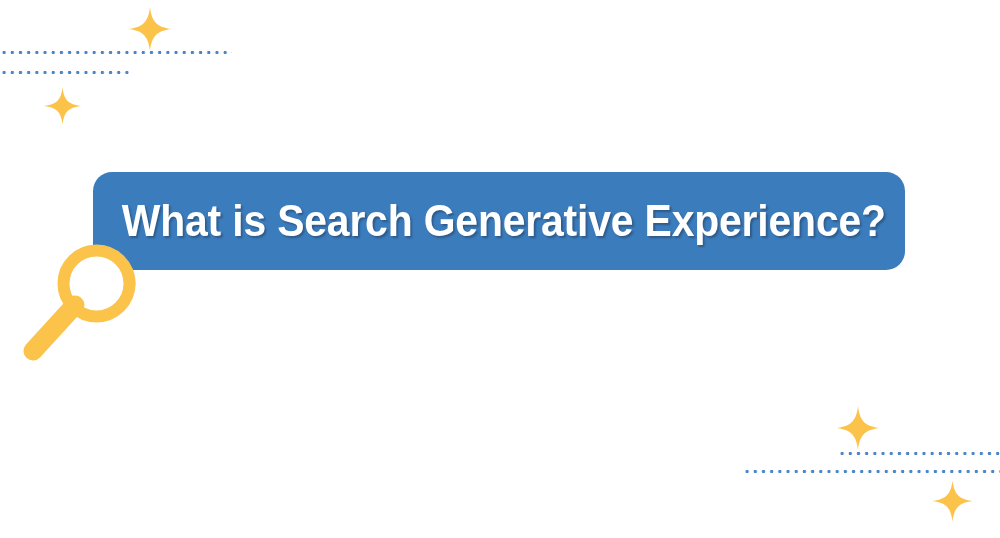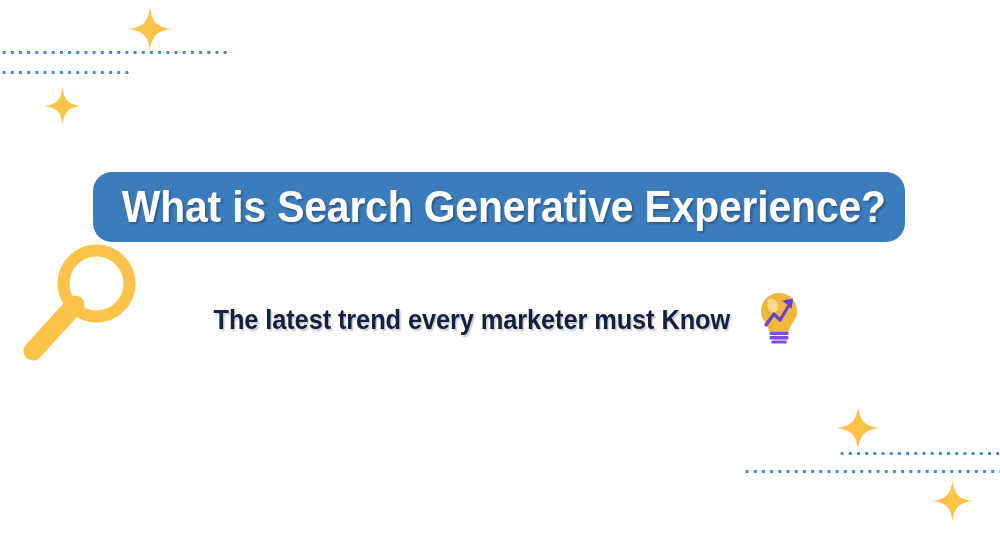--- a/index.html
+++ b/index.html
@@ -48,7 +48,7 @@
     left: 93px;
     top: 172px;
     width: 812px;
-    height: 70px;
+    height: 98px;
     background: #3b7cbd;
     border-radius: 19px;
     box-sizing: border-box;

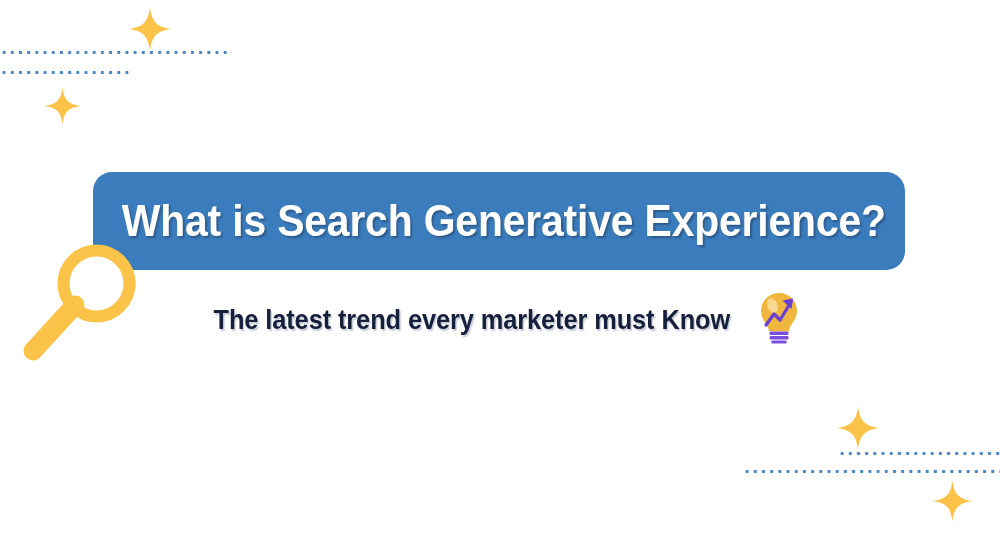--- a/index.html
+++ b/index.html
@@ -156,22 +156,6 @@
     <circle cx="78.5" cy="40.5" r="33" fill="none" stroke="#fbc34a" stroke-width="12"></circle>
   </svg>
 
-  <div id="subtitle-row">
-    <div id="subtitle-text"><span class="squeeze">The latest trend every marketer must Know</span></div>
-    <svg id="idea-bulb-icon" viewBox="0 0 44 52">
-
-      <path d="M22 1 C32.5 1 40 9.2 40 19.2 C40 26.2 35.6 30.4 33.4 34.6 C32.5 36.4 32.2 38 32.2 39.2 L11.8 39.2 C11.8 38 11.5 36.4 10.6 34.6 C8.4 30.4 4 26.2 4 19.2 C4 9.2 11.5 1 22 1 Z" fill="#efb73e"></path>
-
-      <ellipse cx="15.5" cy="13.5" rx="5.2" ry="7.6" transform="rotate(-22 15.5 13.5)" fill="#f6d98f"></ellipse>
-
-      <rect x="12.6" y="39.6" width="18.8" height="3.4" rx="1" fill="#7a4ddb"></rect>
-      <rect x="12.6" y="44" width="18.8" height="3.4" rx="1" fill="#7a4ddb"></rect>
-      <rect x="14.4" y="48.4" width="15.2" height="3.2" rx="1" fill="#7a4ddb"></rect>
-
-      <path d="M9 33 L17 22 L23 28 L34 10" fill="none" stroke="#6b3fd4" stroke-width="3.3" stroke-linejoin="round" stroke-linecap="round"></path>
-      <path d="M25.5 8.5 L36 6.5 L34.5 17 Z" fill="#6b3fd4"></path>
-    </svg>
-  </div>
 
 </div>
 

